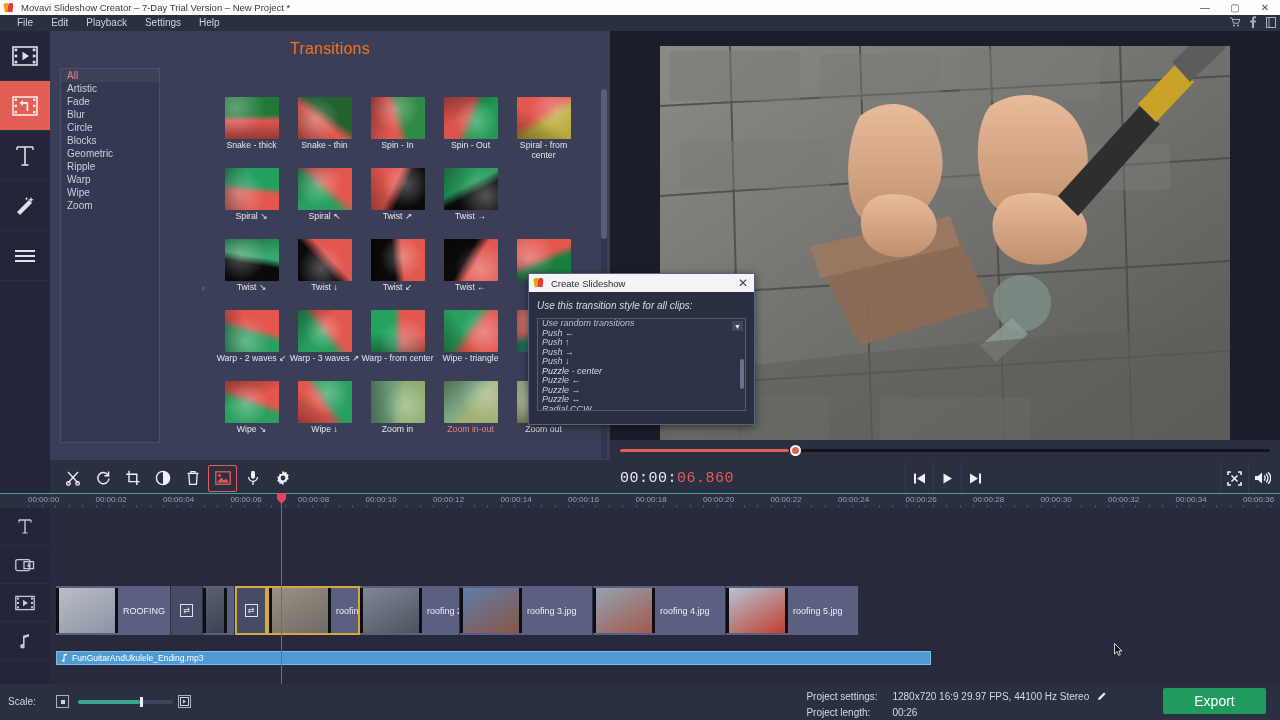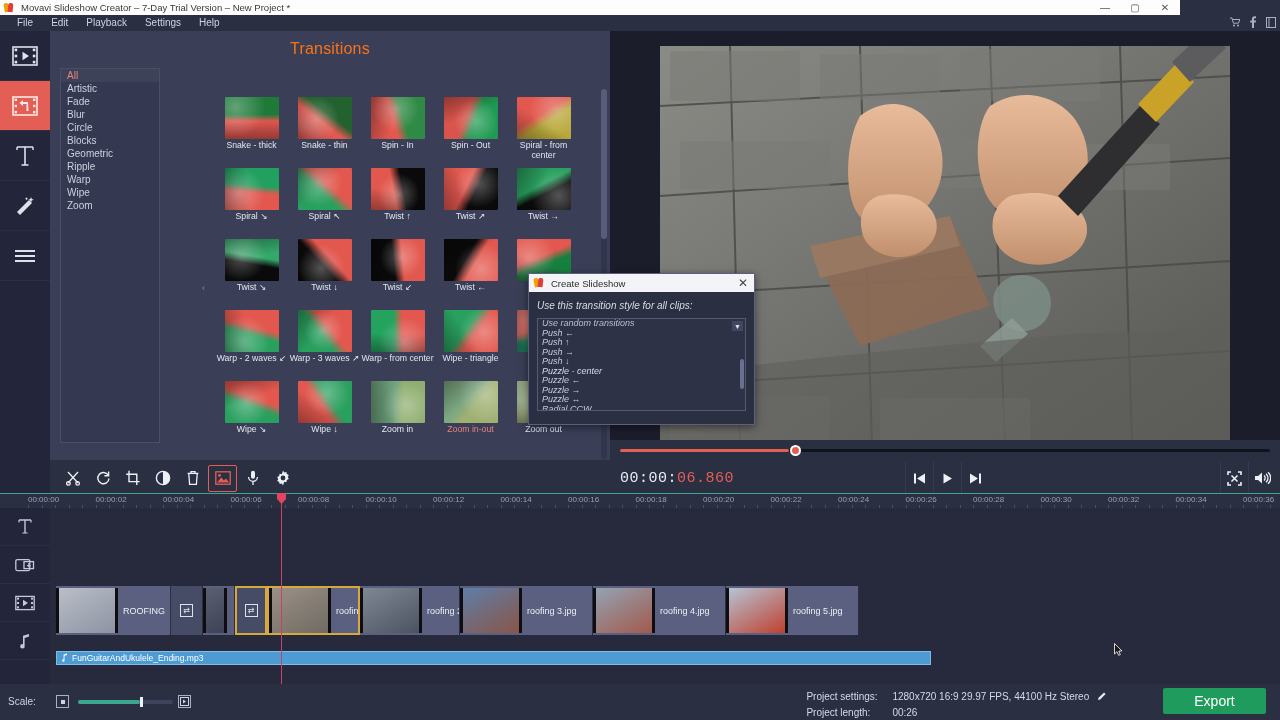--- a/index.html
+++ b/index.html
@@ -14,7 +14,7 @@
   #app { position:relative; width:1280px; height:720px; }
 
   
-  .titlebar { position:absolute; top:0; left:0; width:1180px; height:15px; background:#fdfdfd; display:flex; align-items:center; }
+  .titlebar { position:absolute; top:0; left:0; width:1280px; height:15px; background:#fdfdfd; display:flex; align-items:center; }
   .titlebar .tb-logo { width:12px; height:10px; margin-left:4px; position:relative; }
   .titlebar .tb-logo i { position:absolute; width:5px; height:9px; border-radius:2px 2px 0 0; top:0; }
   .titlebar .tb-logo i.a { left:0; background:#f0a000; transform:rotate(-12deg); }

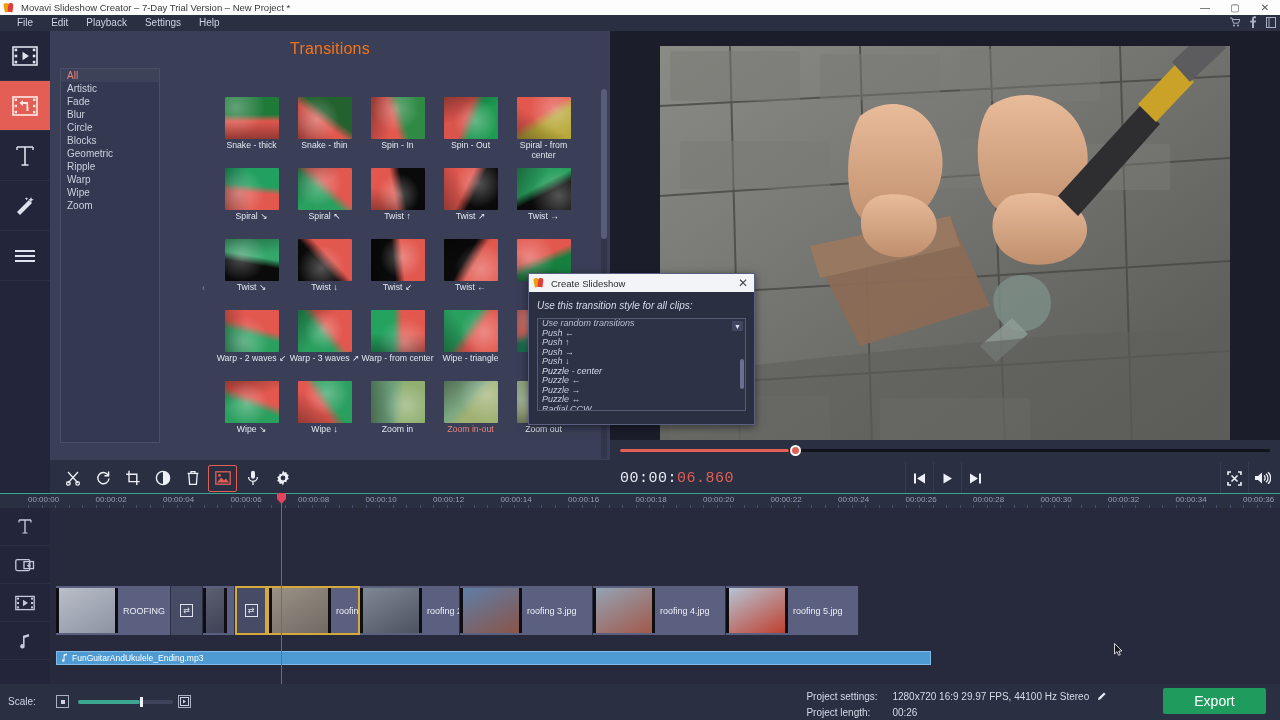--- a/index.html
+++ b/index.html
@@ -307,12 +307,6 @@
               <div style="position: absolute; inset: 0px; background: radial-gradient(circle at 38% 34%, rgba(255, 255, 255, 0.3), rgba(0, 0, 0, 0) 55%), linear-gradient(138deg, rgba(0, 0, 0, 0.35) 0%, rgba(0, 0, 0, 0) 45%);"></div>
             </div>
             <div class="tlabel">Spiral ↖</div>
-          </div>
-          <div class="cellwrap">
-            <div class="thumb" style="background: linear-gradient(259deg, rgb(10, 10, 10) 0%, rgb(10, 10, 10) 42%, rgb(226, 88, 79) 58%, rgb(226, 88, 79) 100%);">
-              <div style="position: absolute; inset: 0px; background: radial-gradient(circle at 51% 63%, rgba(255, 255, 255, 0.3), rgba(0, 0, 0, 0) 55%), linear-gradient(11deg, rgba(0, 0, 0, 0.35) 0%, rgba(0, 0, 0, 0) 45%);"></div>
-            </div>
-            <div class="tlabel">Twist ↑</div>
           </div>
           <div class="cellwrap">
             <div class="thumb" style="background: linear-gradient(296deg, rgb(10, 10, 10) 0%, rgb(10, 10, 10) 42%, rgb(226, 88, 79) 58%, rgb(226, 88, 79) 100%);">

